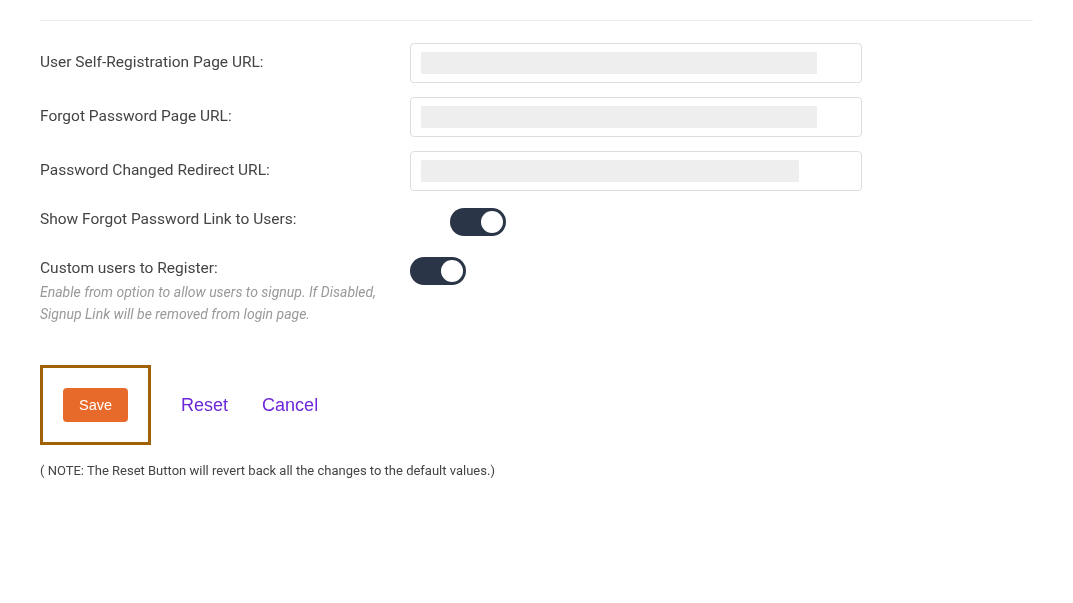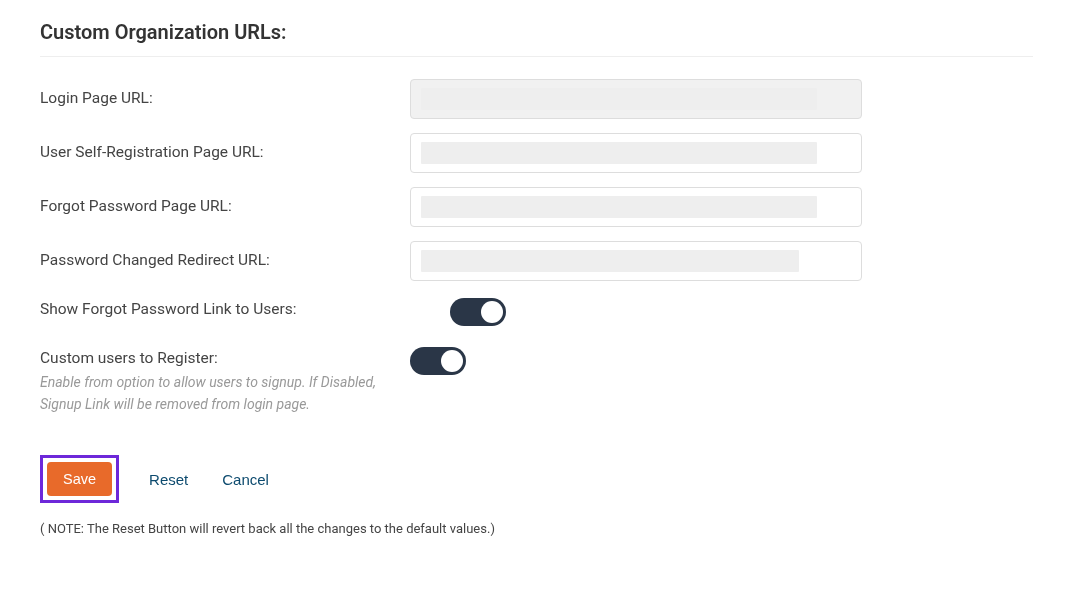--- a/index.html
+++ b/index.html
@@ -129,7 +129,6 @@
 <body>
 
 <div class="container">
-  <h2 class="section-title">Custom Organization URLs:</h2>
   <hr class="divider">
 
   <div class="form-row">

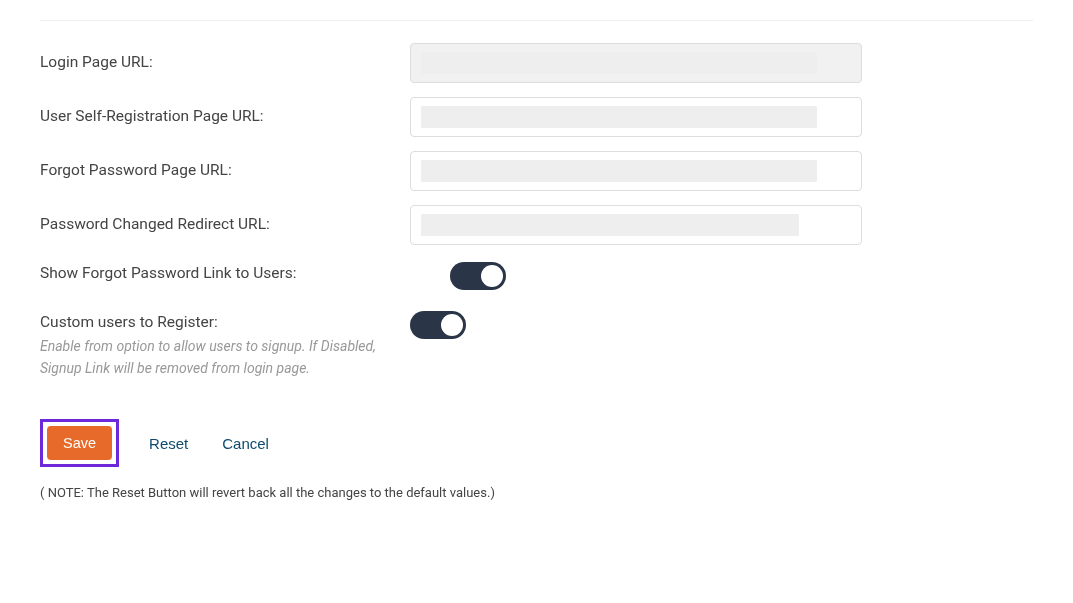--- a/index.html
+++ b/index.html
@@ -131,16 +131,6 @@
 <div class="container">
   <hr class="divider">
 
-  <div class="form-row">
-    <div class="form-label-col">
-      <span class="form-label">Login Page URL:</span>
-    </div>
-    <div class="form-control-col">
-      <div class="input-redacted disabled-bg">
-        <div class="redacted-bar"></div>
-      </div>
-    </div>
-  </div>
 
   <div class="form-row">
     <div class="form-label-col">

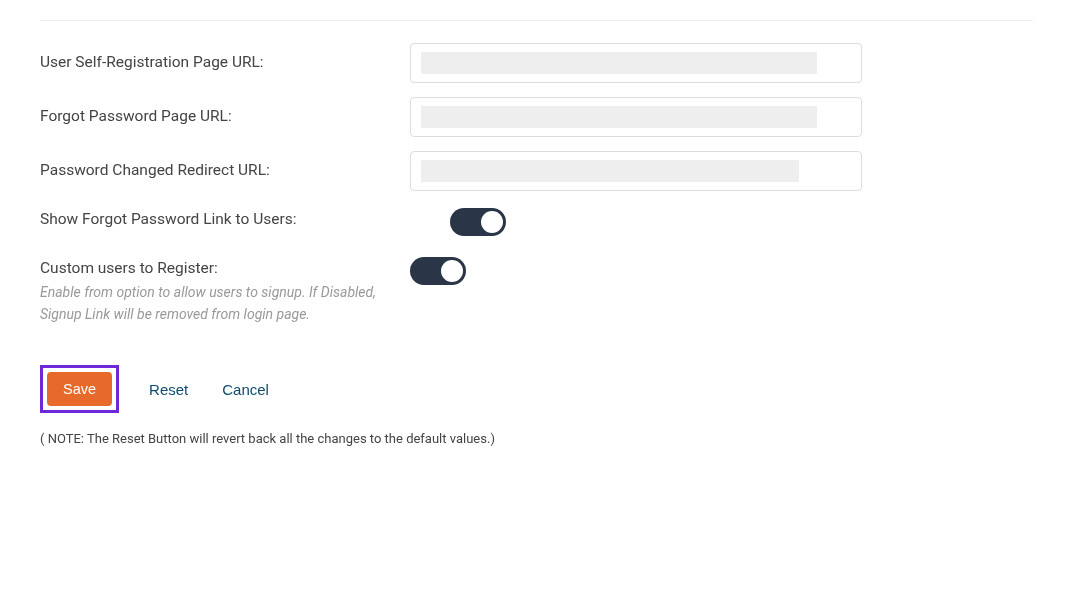--- a/index.html
+++ b/index.html
@@ -100,8 +100,8 @@
       margin-bottom: 18px;
     }
     .save-highlight {
-      border: 3px solid #6d28d9;
-      padding: 4px;
+      border: 3px solid #a16207;
+      padding: 20px;
       display: inline-flex;
       justify-content: center;
     }

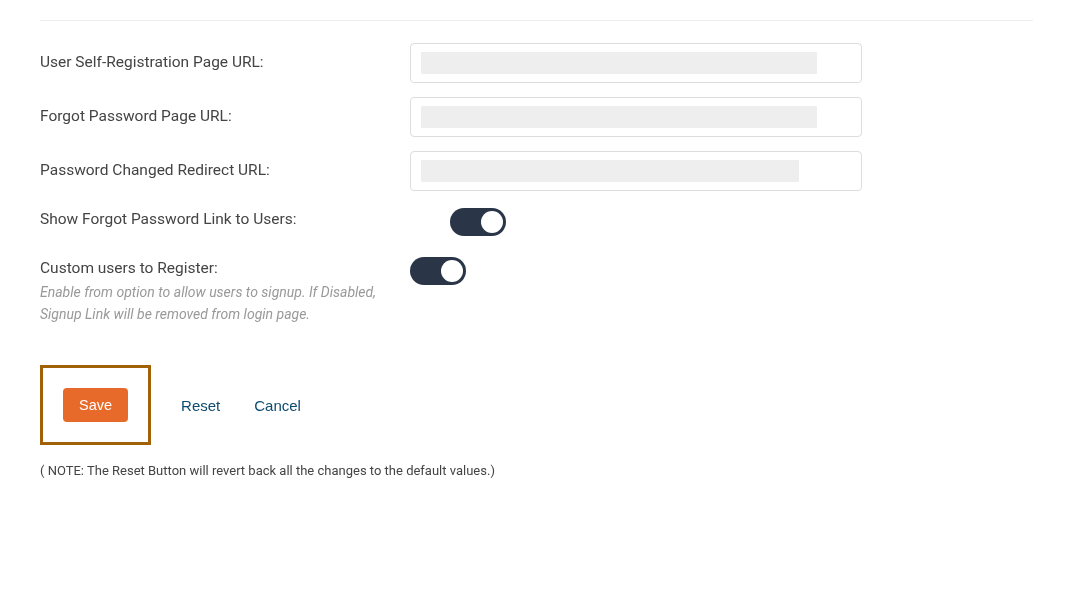--- a/index.html
+++ b/index.html
@@ -106,11 +106,11 @@
       justify-content: center;
     }
     .btn {
-      font-size: 15px;
+      font-size: 18px;
       cursor: pointer;
       border: none;
       background: transparent;
-      color: #0c4a6e;
+      color: #6d28d9;
       padding: 8px 4px;
     }
     .btn-primary {

